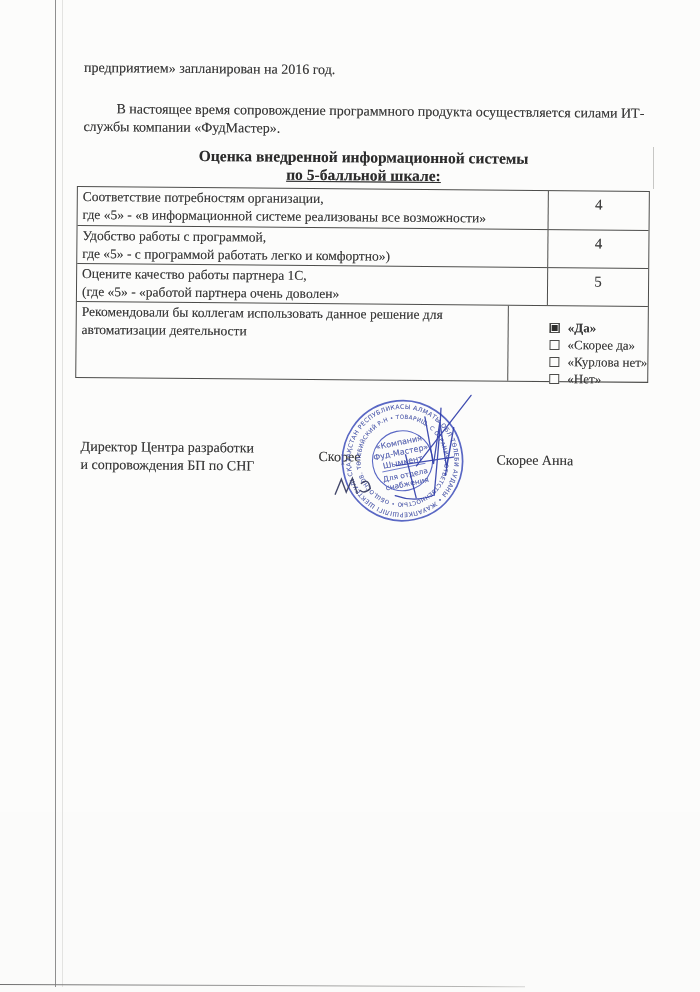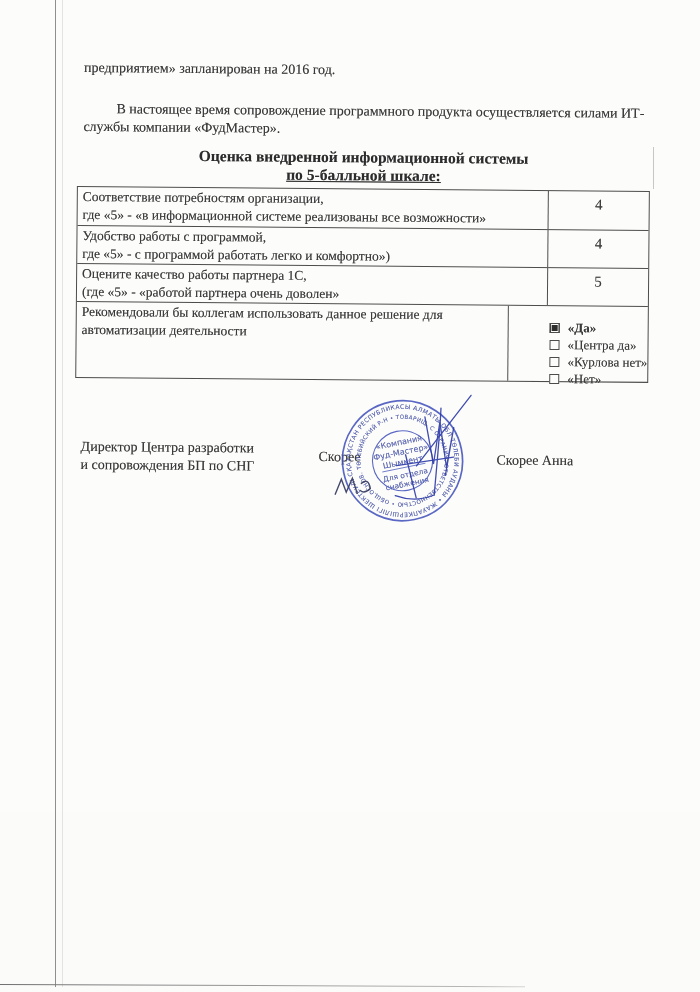--- a/index.html
+++ b/index.html
@@ -115,7 +115,7 @@
           </div>
           <div class="opt">
             <span class="box"></span>
-            <span class="lbl">«Центра да»</span>
+            <span class="lbl">«Скорее да»</span>
           </div>
           <div class="opt">
             <span class="box"></span>

